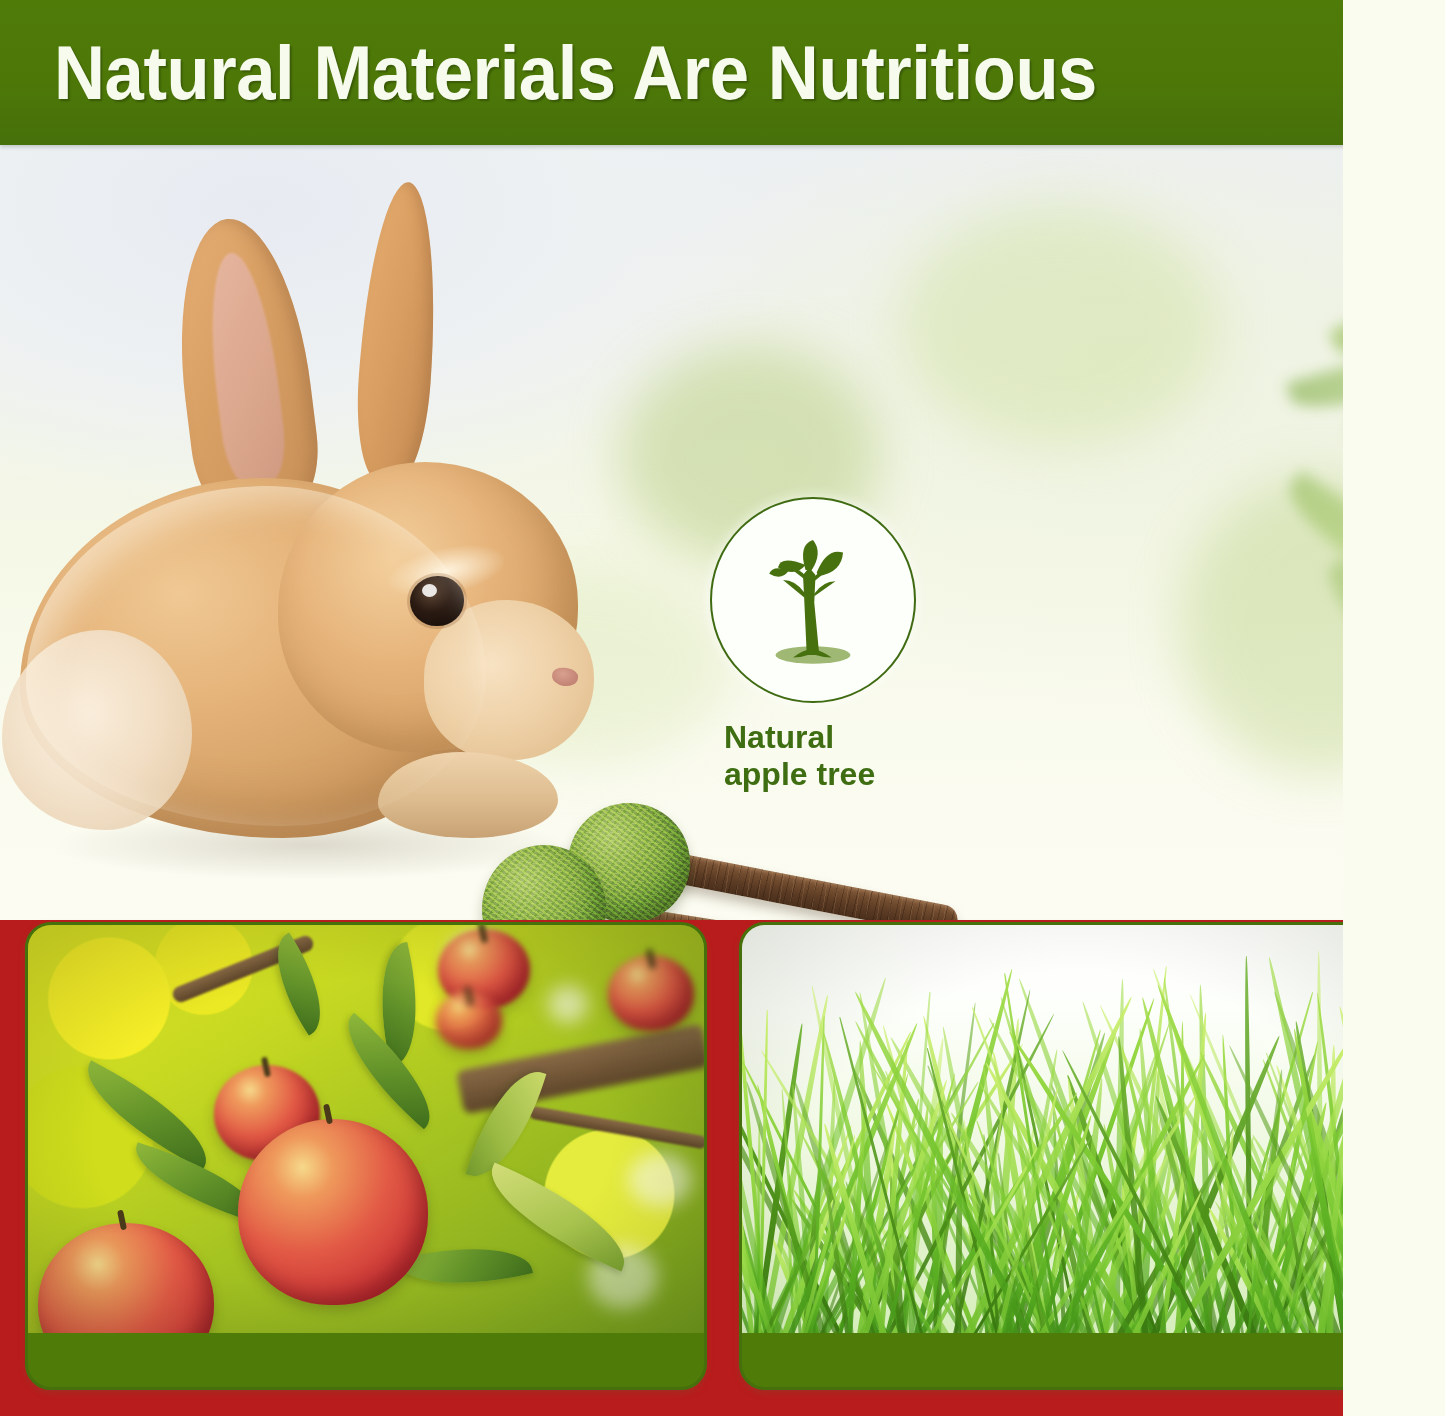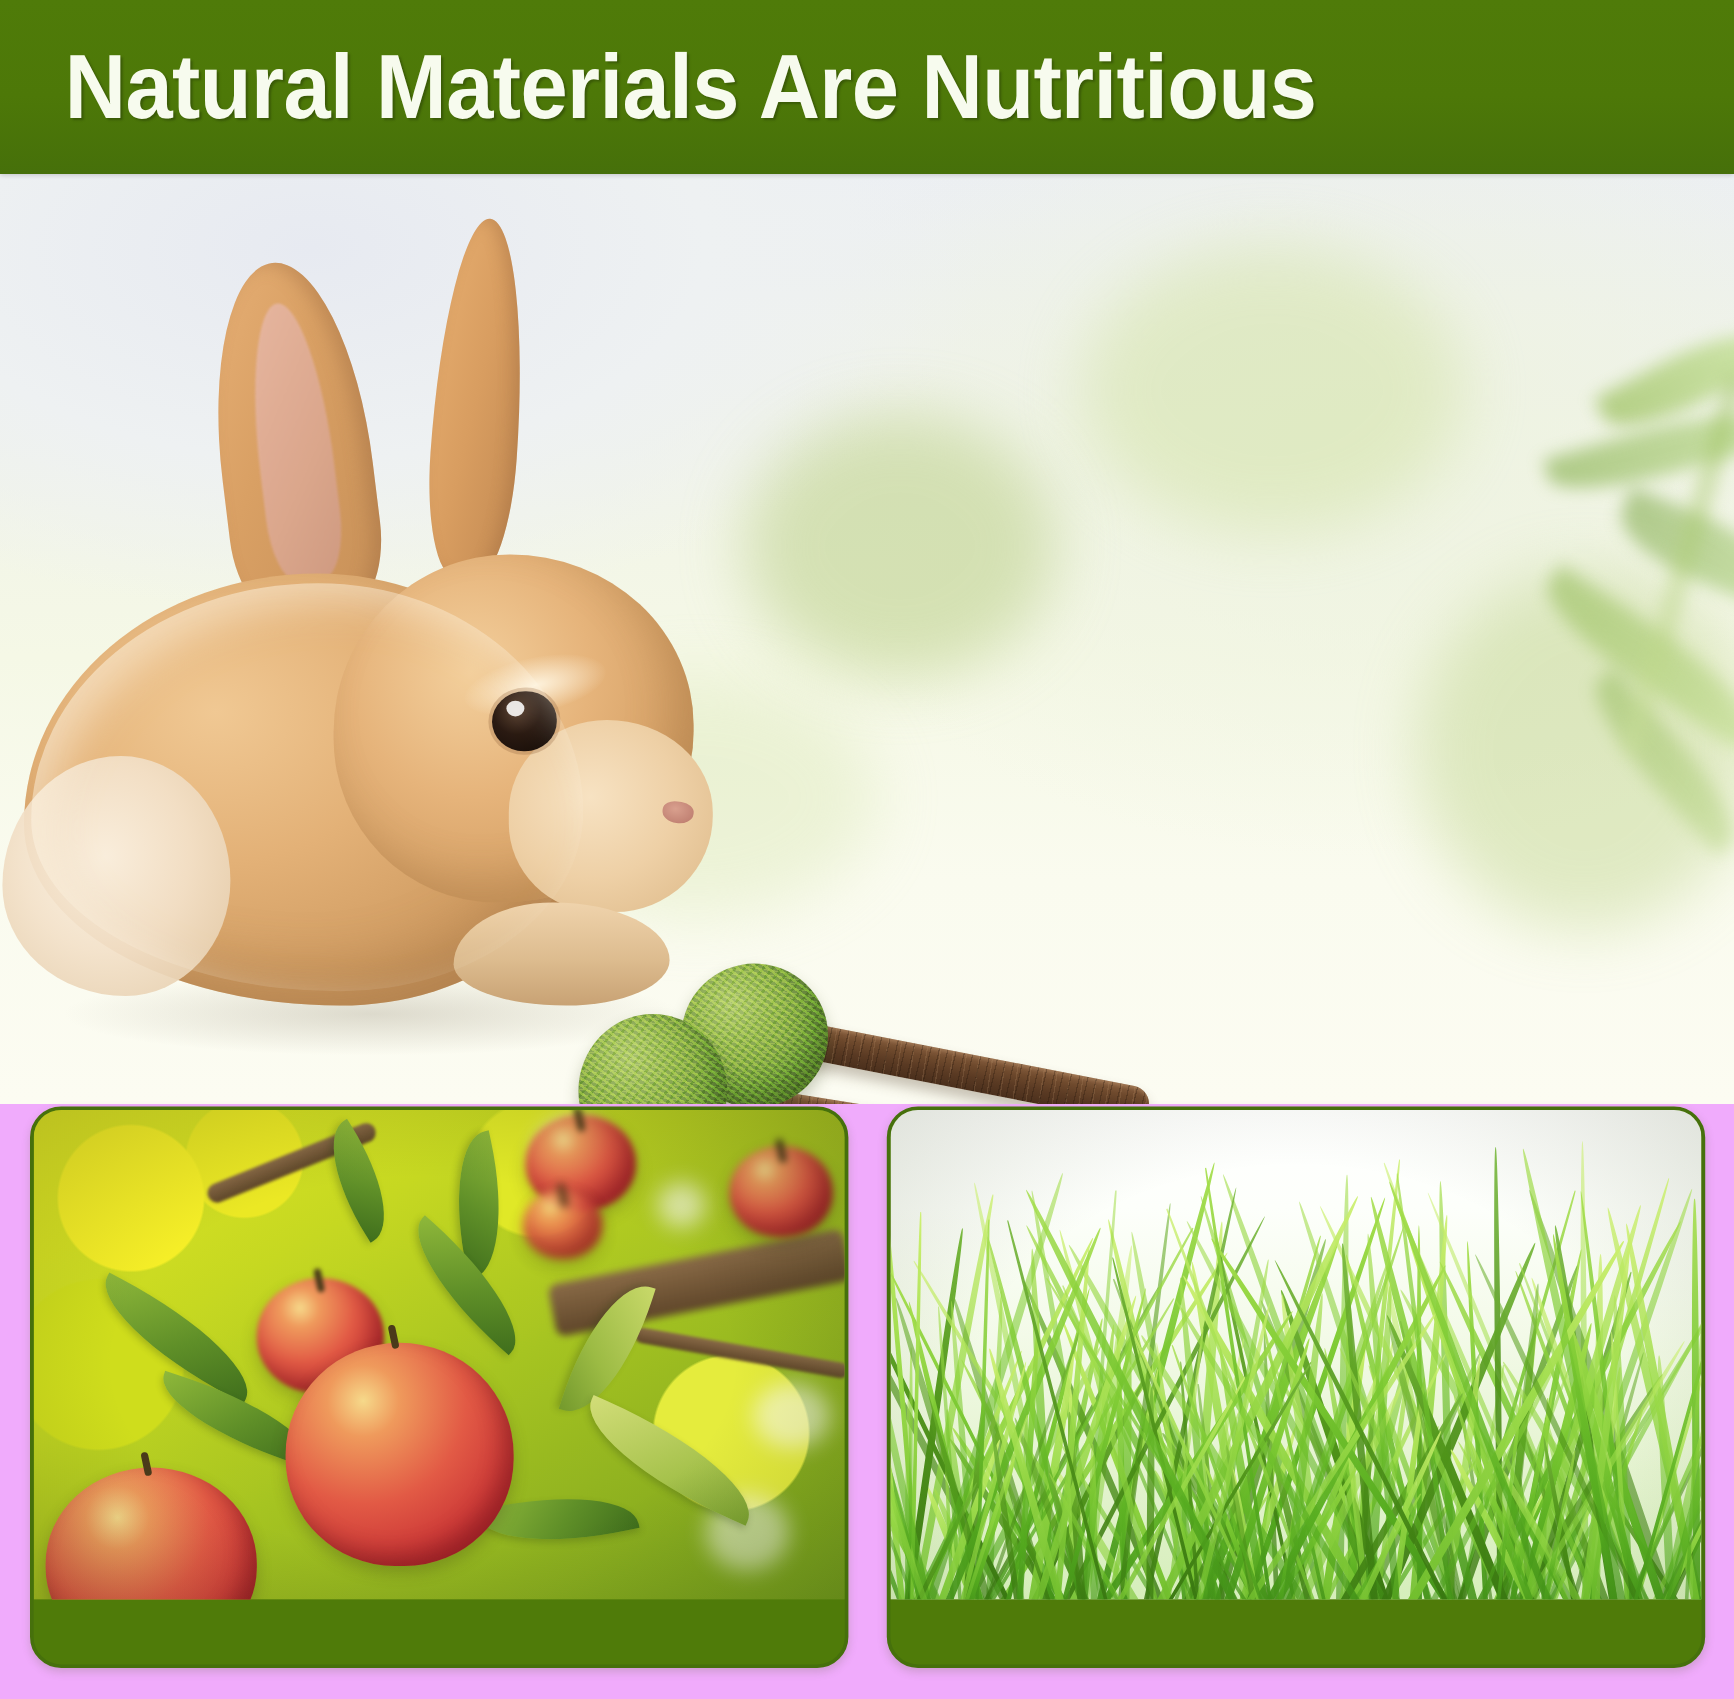--- a/index.html
+++ b/index.html
@@ -12,8 +12,8 @@
   }
   #page{
     position:relative;
-    width:1445px;height:1416px;
-    background:#f0abfc;
+    width:1343px;height:1416px;
+    background:#b91c1c;
     overflow:hidden;
   }
 

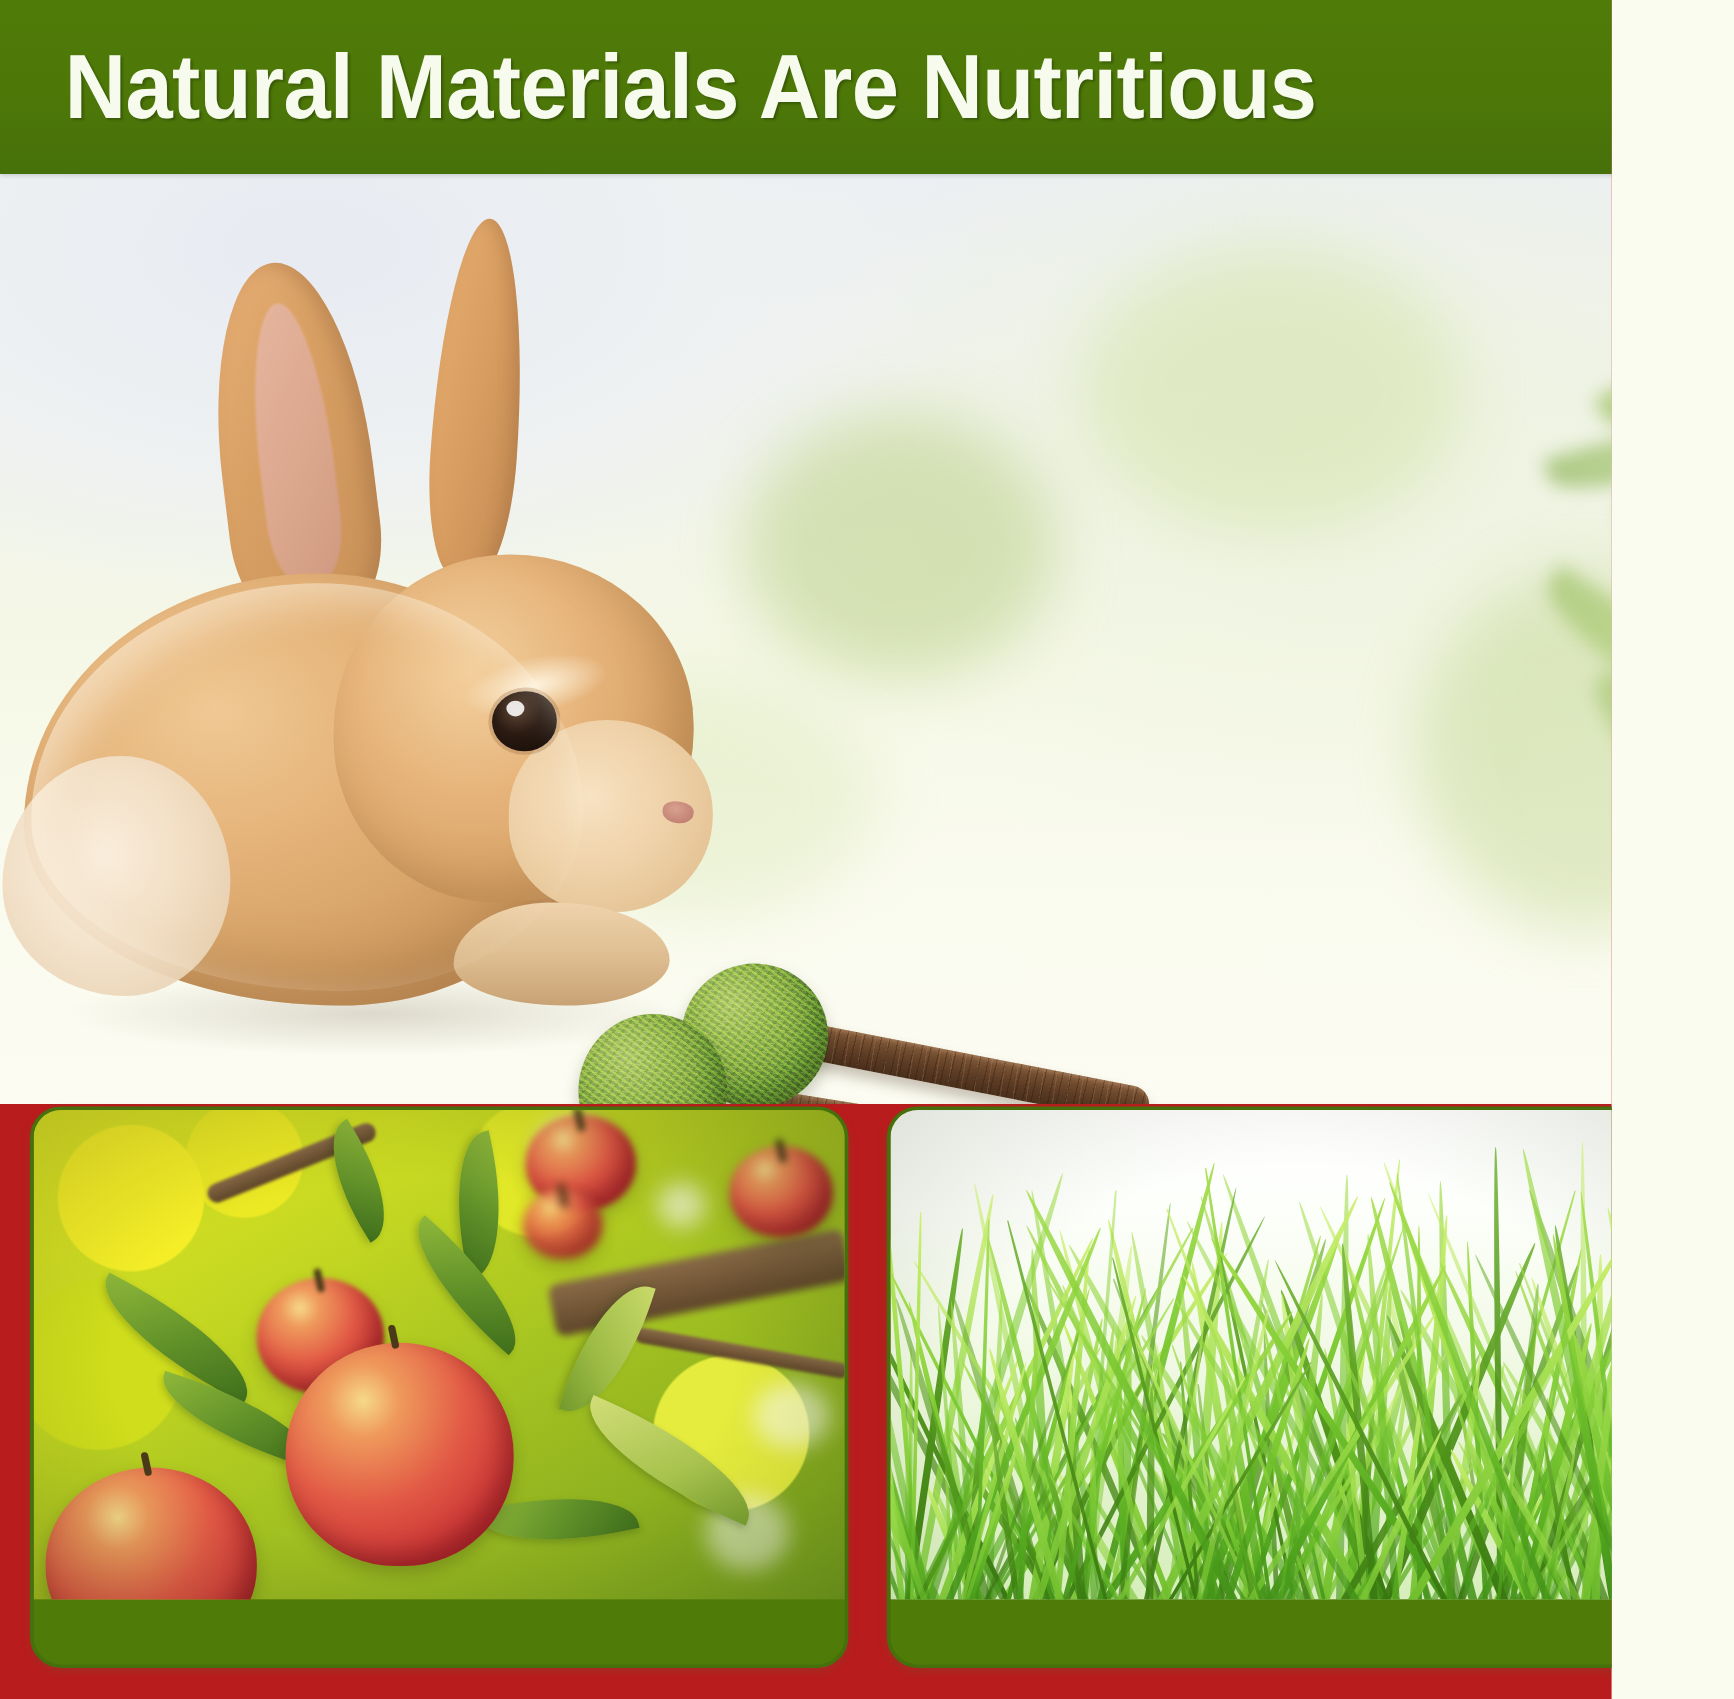--- a/index.html
+++ b/index.html
@@ -294,6 +294,27 @@
 
     <div id="features">
 
+      <div class="feature f-left">
+        <div class="icon-circle">
+          <svg width="150" height="150" viewBox="0 0 120 120">
+            <ellipse cx="60" cy="104" rx="30" ry="7" fill="#7fa046" opacity=".75"></ellipse>
+            <path d="M55 104 L53 60 L52 40 L57 34 L62 40 L61 62 L65 104 Z" fill="#47700f"></path>
+            <path d="M56 104 q-6 2 -12 2 q8 -6 12 -6 Z" fill="#47700f"></path>
+            <path d="M62 104 q7 2 13 2 q-9 -6 -13 -6 Z" fill="#47700f"></path>
+            <path d="M53 58 L36 44 q10 0 17 10 Z" fill="#47700f"></path>
+            <path d="M61 57 L78 45 q-10 0 -17 10 Z" fill="#47700f"></path>
+            <path d="M54 44 L41 34 q9 1 13 7 Z" fill="#47700f"></path>
+            <path d="M61 45 L72 36 q-8 1 -11 6 Z" fill="#47700f"></path>
+
+            <path d="M54 36 q-6 -20 6 -24 q8 10 -1 24 Z" fill="#47700f"></path>
+            <path d="M54 32 q-20 -8 -22 2 q14 8 22 -2 Z" fill="#47700f"></path>
+            <path d="M63 38 q8 -20 21 -16 q-1 16 -20 19 Z" fill="#47700f"></path>
+            <path d="M41 36 q-14 -4 -16 3 q10 6 16 -3 Z" fill="#47700f"></path>
+          </svg>
+        </div>
+        <div class="feature-label nosel">Natural
+apple tree</div>
+      </div>
 
 
 

